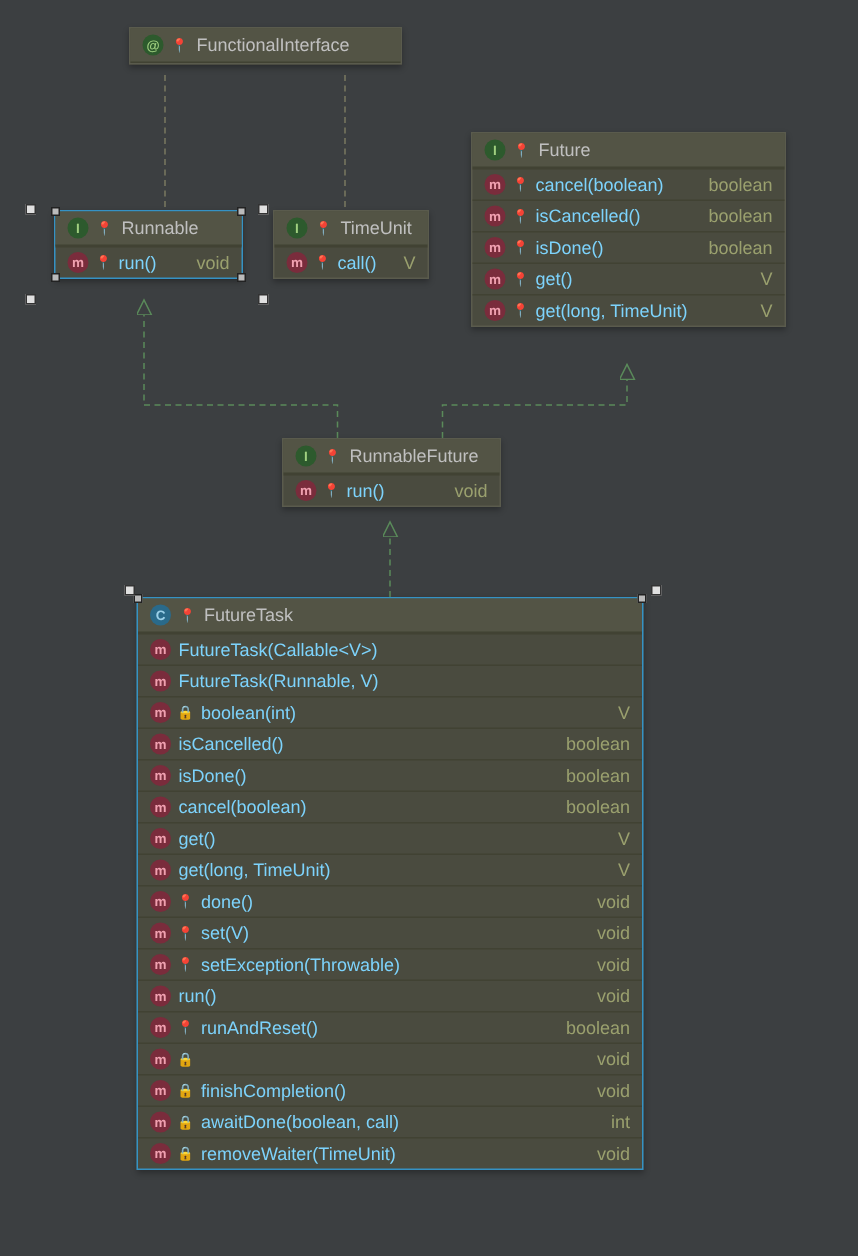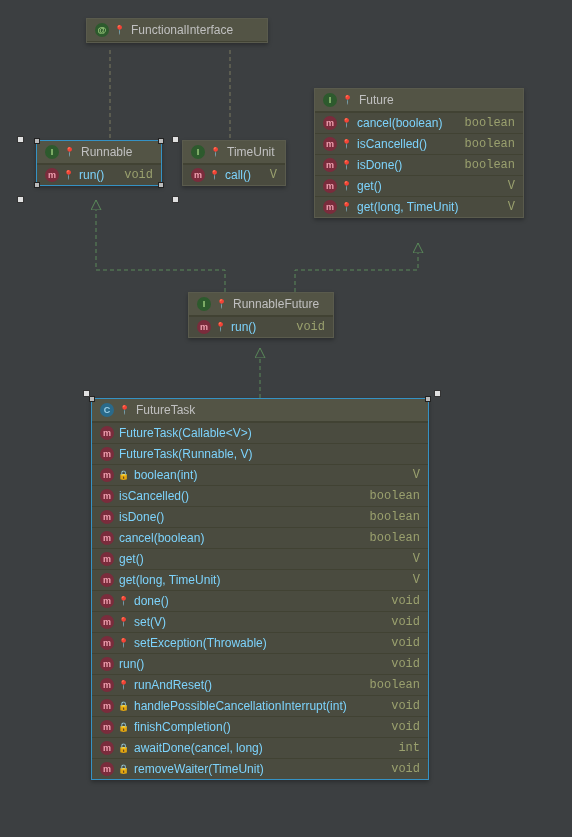--- a/index.html
+++ b/index.html
@@ -44,7 +44,7 @@
   }
   .member-left { display: flex; align-items: center; gap: 5px; min-width: 0; }
   .member-name { color: #7dd3fc; white-space: nowrap; }
-  .member-ret { color: #9aa06e; white-space: nowrap; text-align: center; font-family: Liberation Mono, monospace; }
+  .member-ret { color: #9aa06e; white-space: nowrap; text-align: center; }
 
   .icon {
     display: inline-flex;

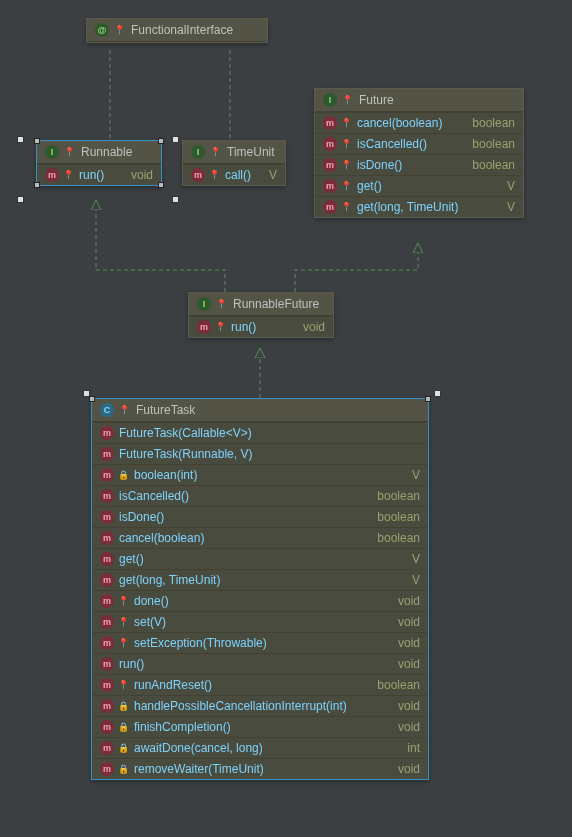--- a/index.html
+++ b/index.html
@@ -330,7 +330,6 @@
           <div class="member-left">
             <span class="icon icon-method">m</span>
             <span class="mod-icon mod-lock">🔒</span>
-            <span class="member-name">handlePossibleCancellationInterrupt(int)</span>
           </div>
           <span class="member-ret">void</span>
         </div>

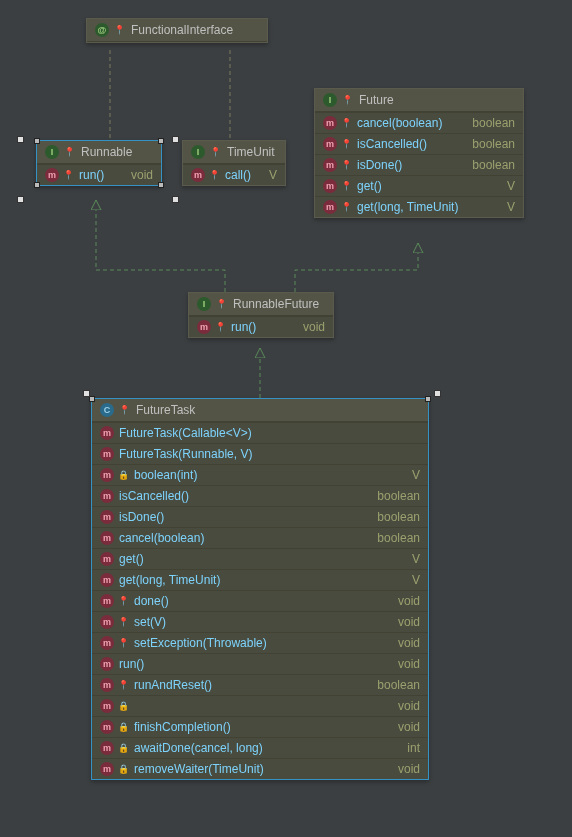--- a/index.html
+++ b/index.html
@@ -345,7 +345,7 @@
           <div class="member-left">
             <span class="icon icon-method">m</span>
             <span class="mod-icon mod-lock">🔒</span>
-            <span class="member-name">awaitDone(cancel, long)</span>
+            <span class="member-name">awaitDone(boolean, call)</span>
           </div>
           <span class="member-ret">int</span>
         </div>

